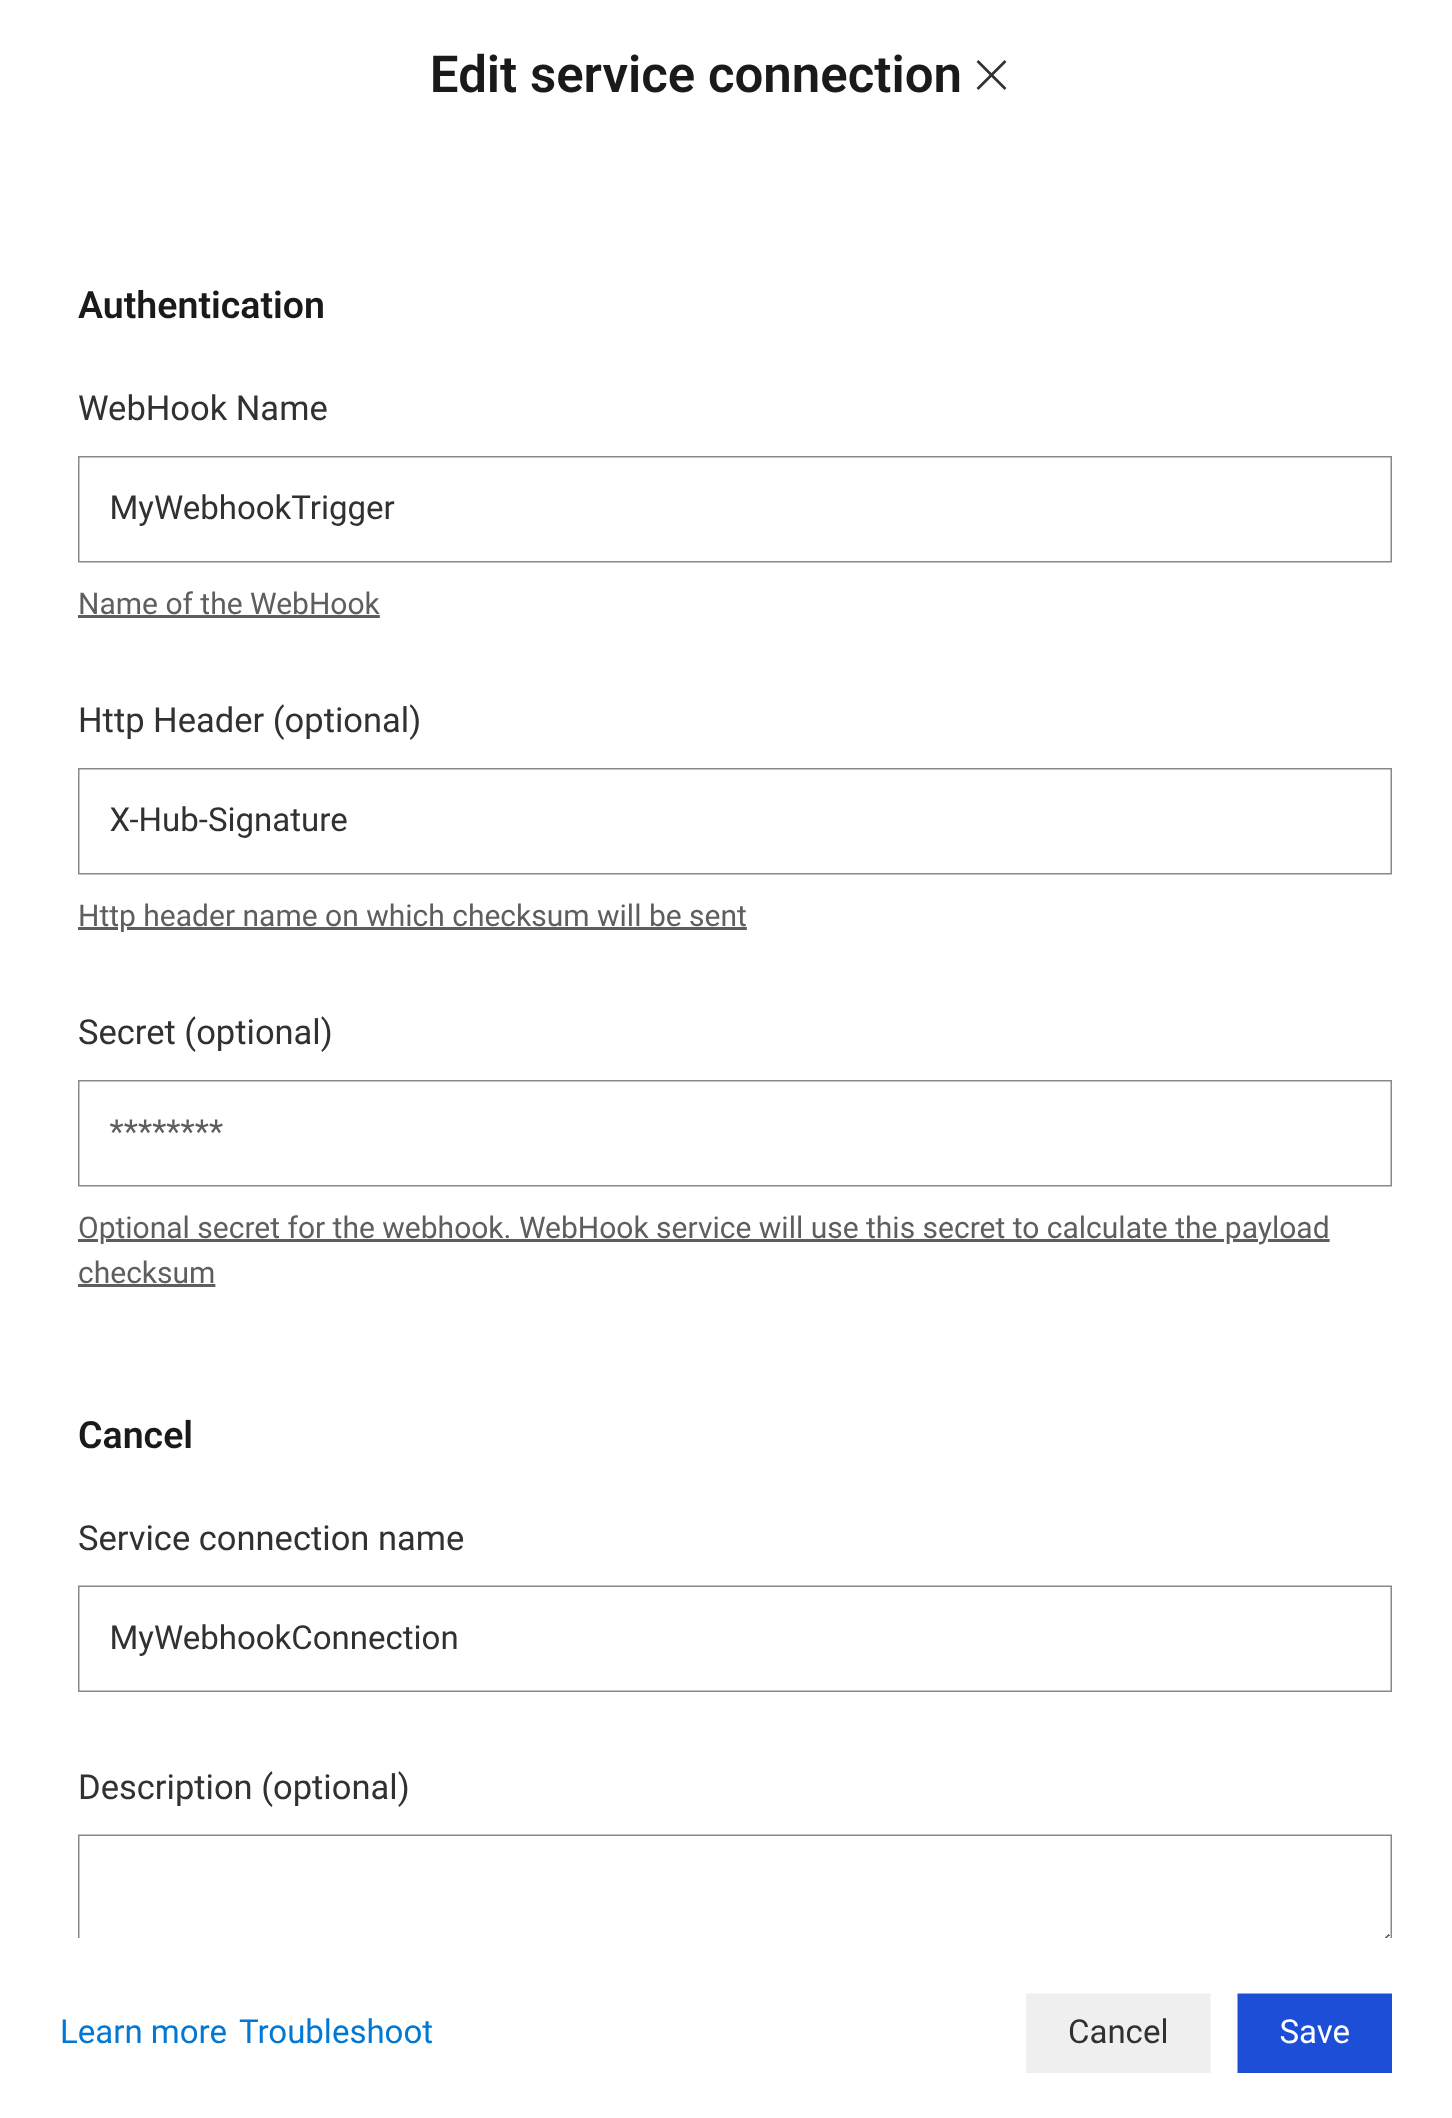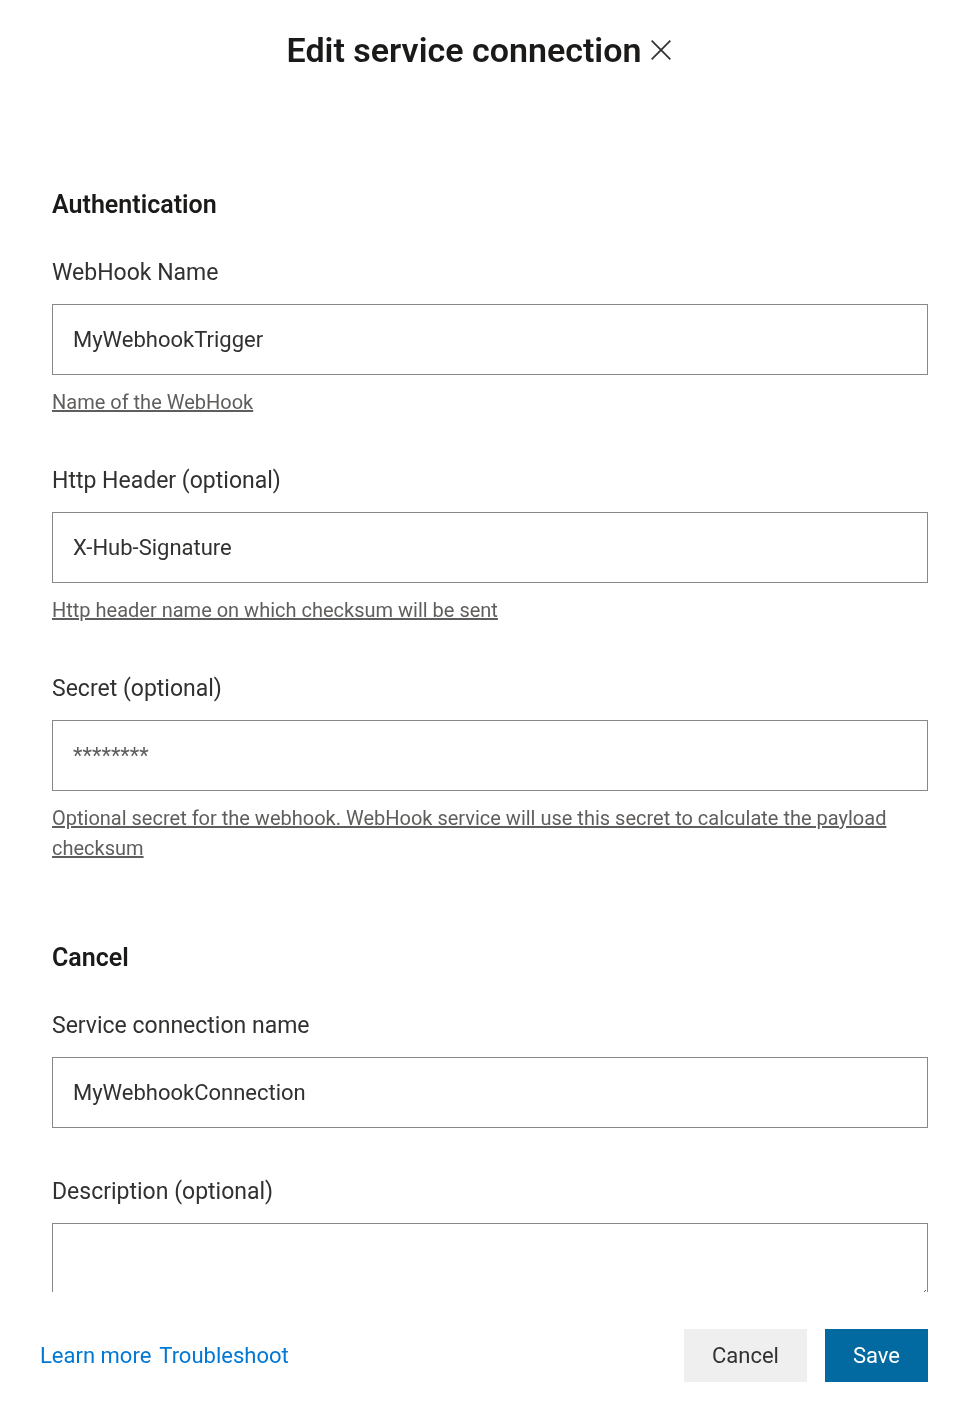--- a/index.html
+++ b/index.html
@@ -137,7 +137,7 @@
       color: #323130;
     }
     .btn-primary {
-      background: #0369a1;
+      background: #1d4ed8;
       color: #ffffff;
     }
   </style>

